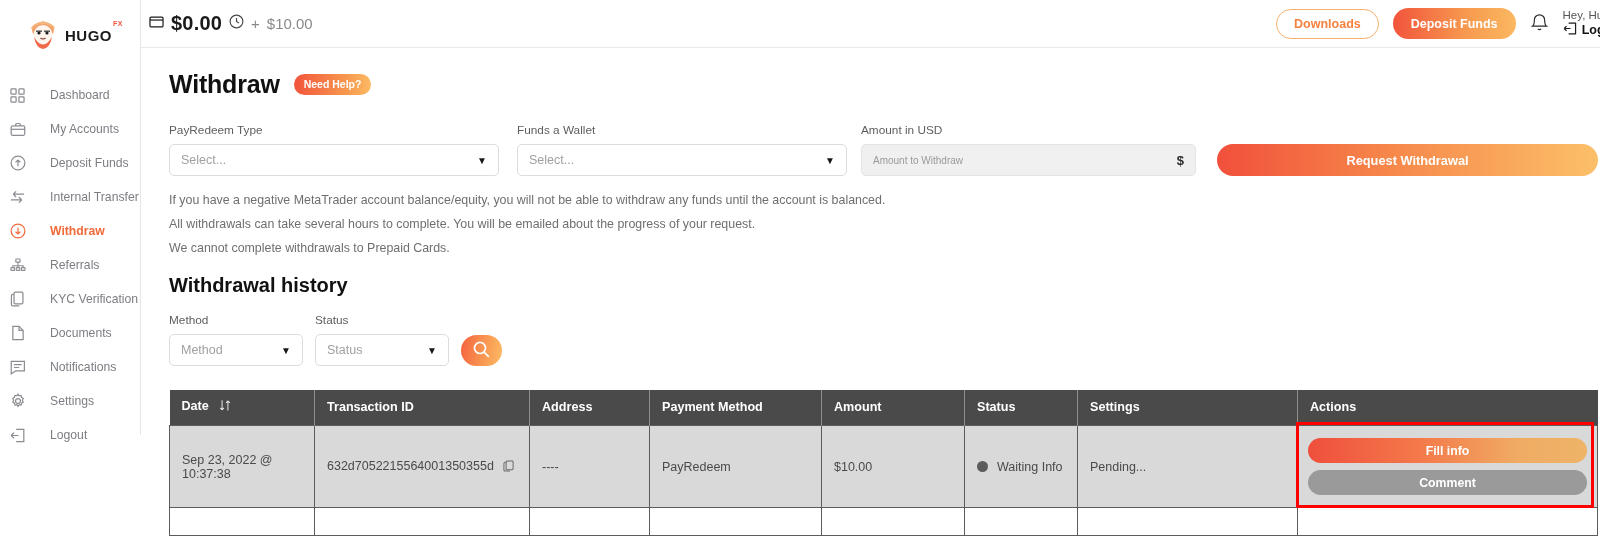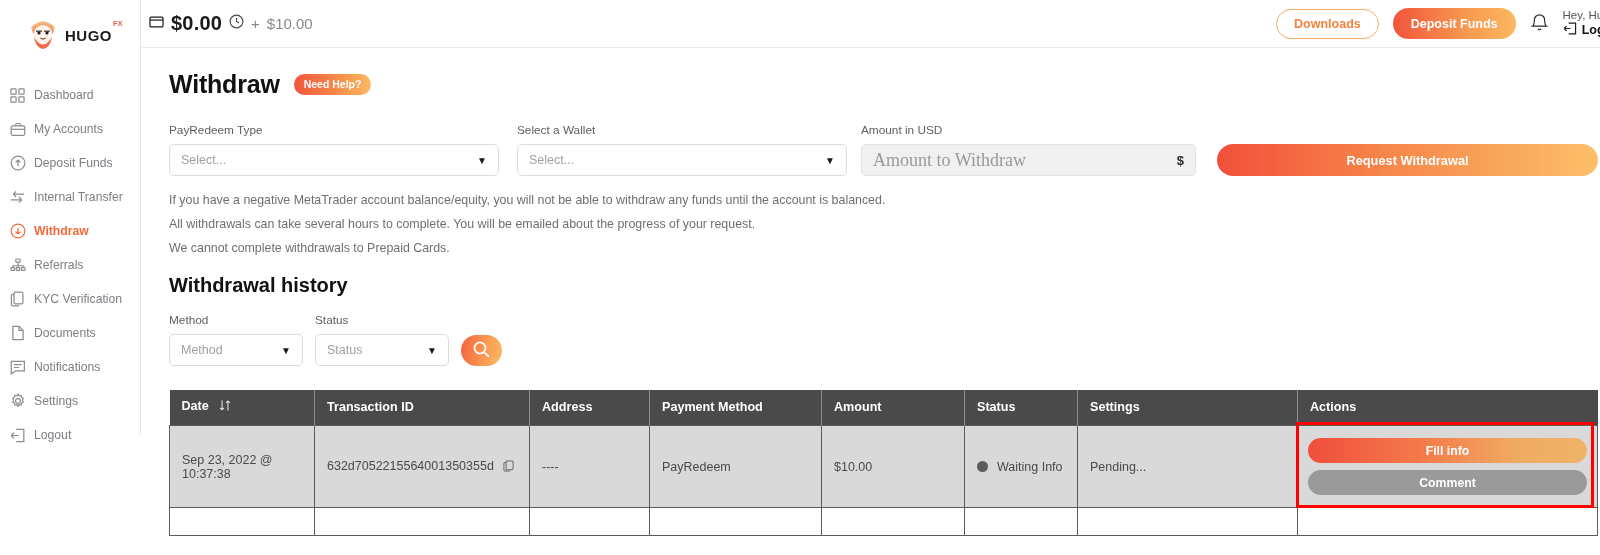--- a/index.html
+++ b/index.html
@@ -33,7 +33,7 @@
   }
   .nav { padding-top: 8px; }
   .nav-item {
-    display: flex; align-items: center; gap: 8px;
+    display: flex; align-items: center; gap: 24px;
     height: 34px; padding-left: 9px;
     color: #7d7d84; font-size: 12.2px; cursor: pointer;
     text-decoration: none;

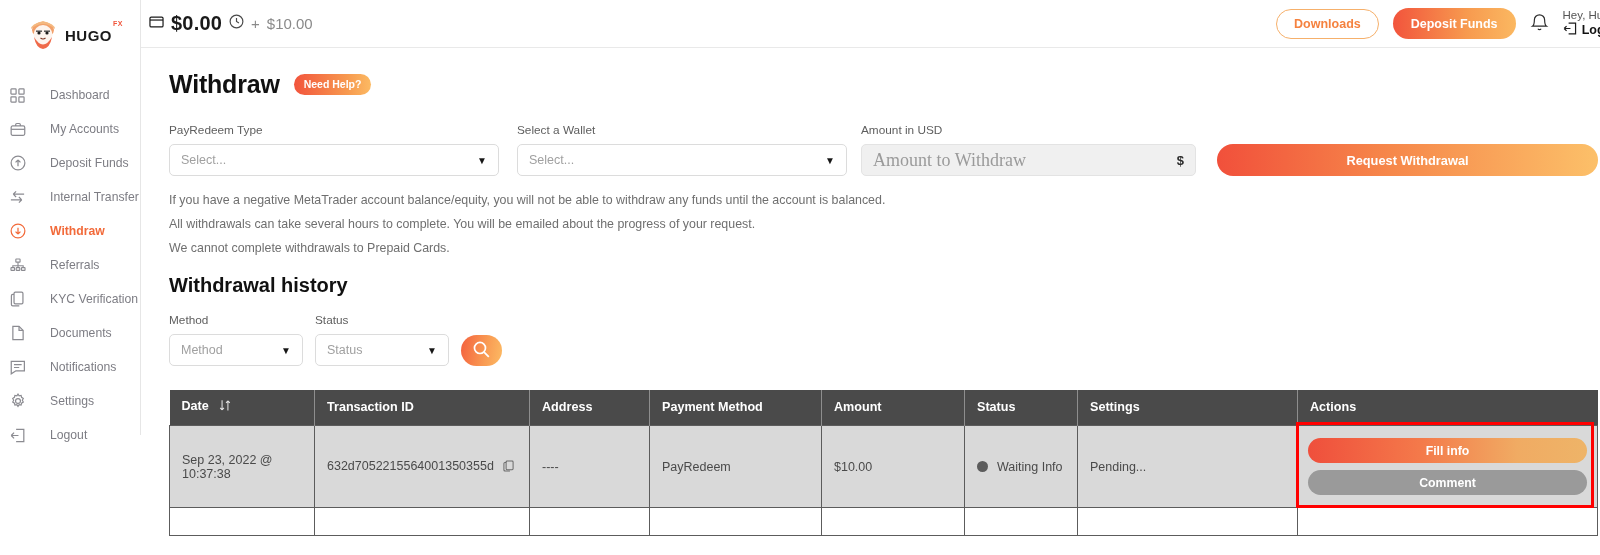--- a/index.html
+++ b/index.html
@@ -373,7 +373,7 @@
         </div>
 
         <div class="field fld-wallet">
-          <span class="field-label">Select a Wallet</span>
+          <span class="field-label">Funds a Wallet</span>
           <div class="select-box">
             <span>Select...</span>
             <span class="caret">▼</span>

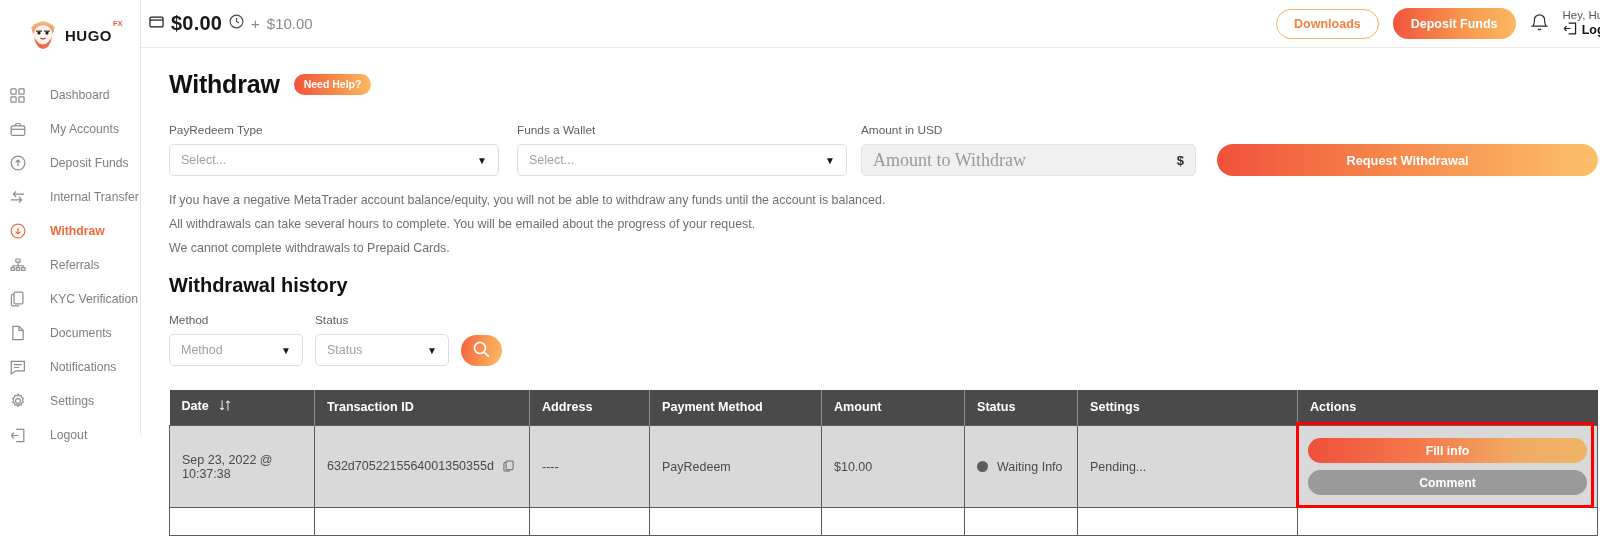--- a/index.html
+++ b/index.html
@@ -102,8 +102,8 @@
   }
   .amount-box input {
     border: none; background: transparent; outline: none;
-    font-size: 18px; color: #6d6d6d; width: 100%;
-    font-family: Liberation Serif, serif;
+    font-size: 10px; color: #6d6d6d; width: 100%;
+    font-family: Liberation Sans, sans-serif;
   }
   .amount-box input::placeholder { color: #9a9a9a; }
   .dollar { font-weight: bold; color: #2b2b2b; font-size: 13px; }

